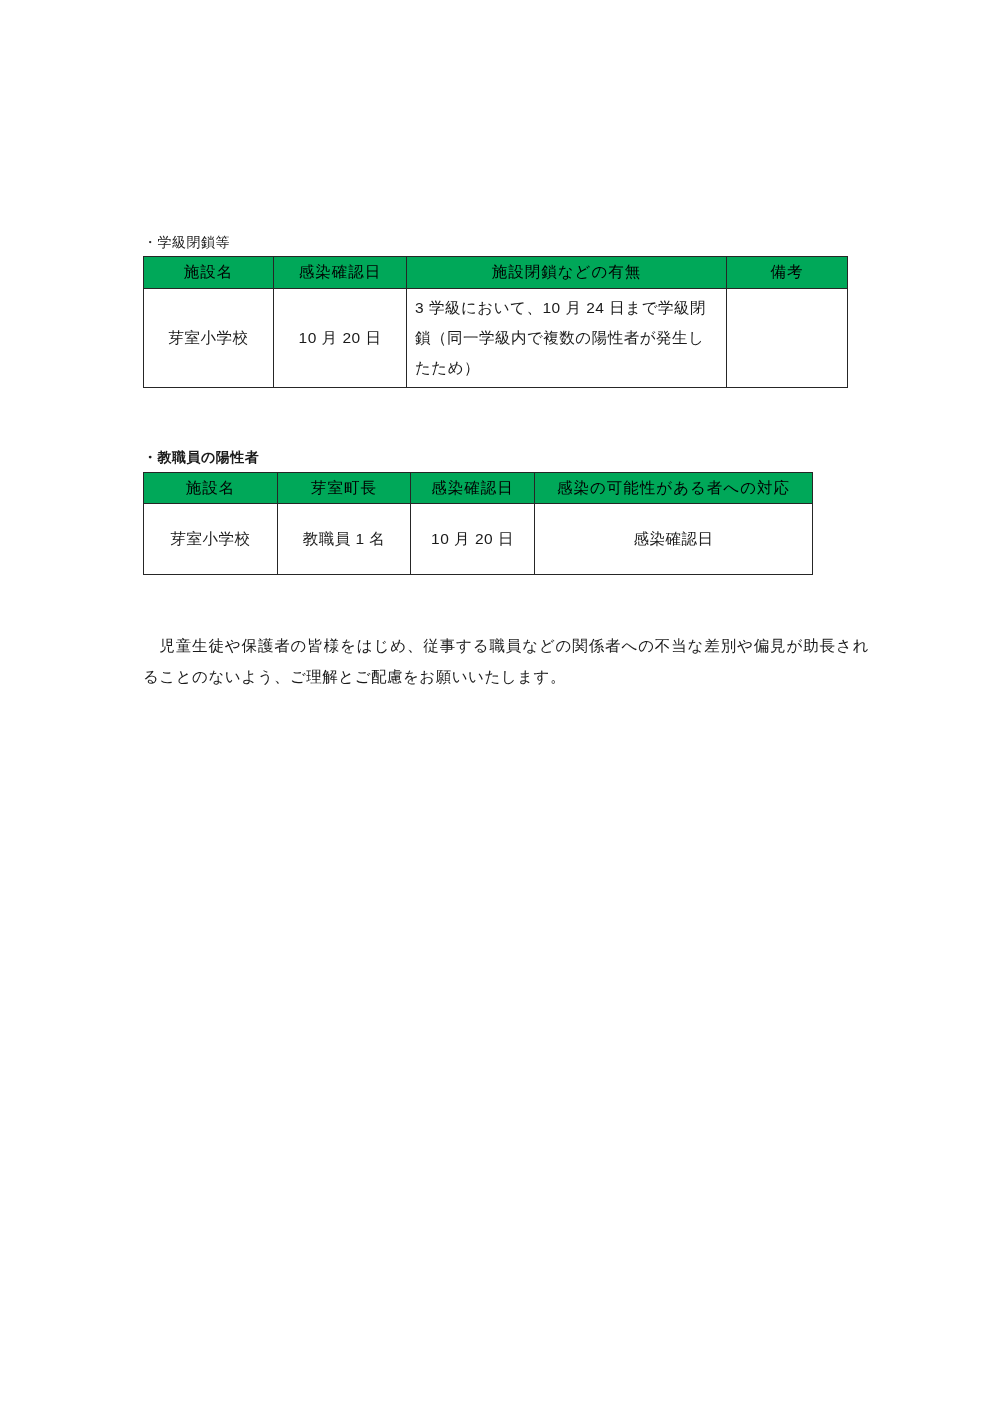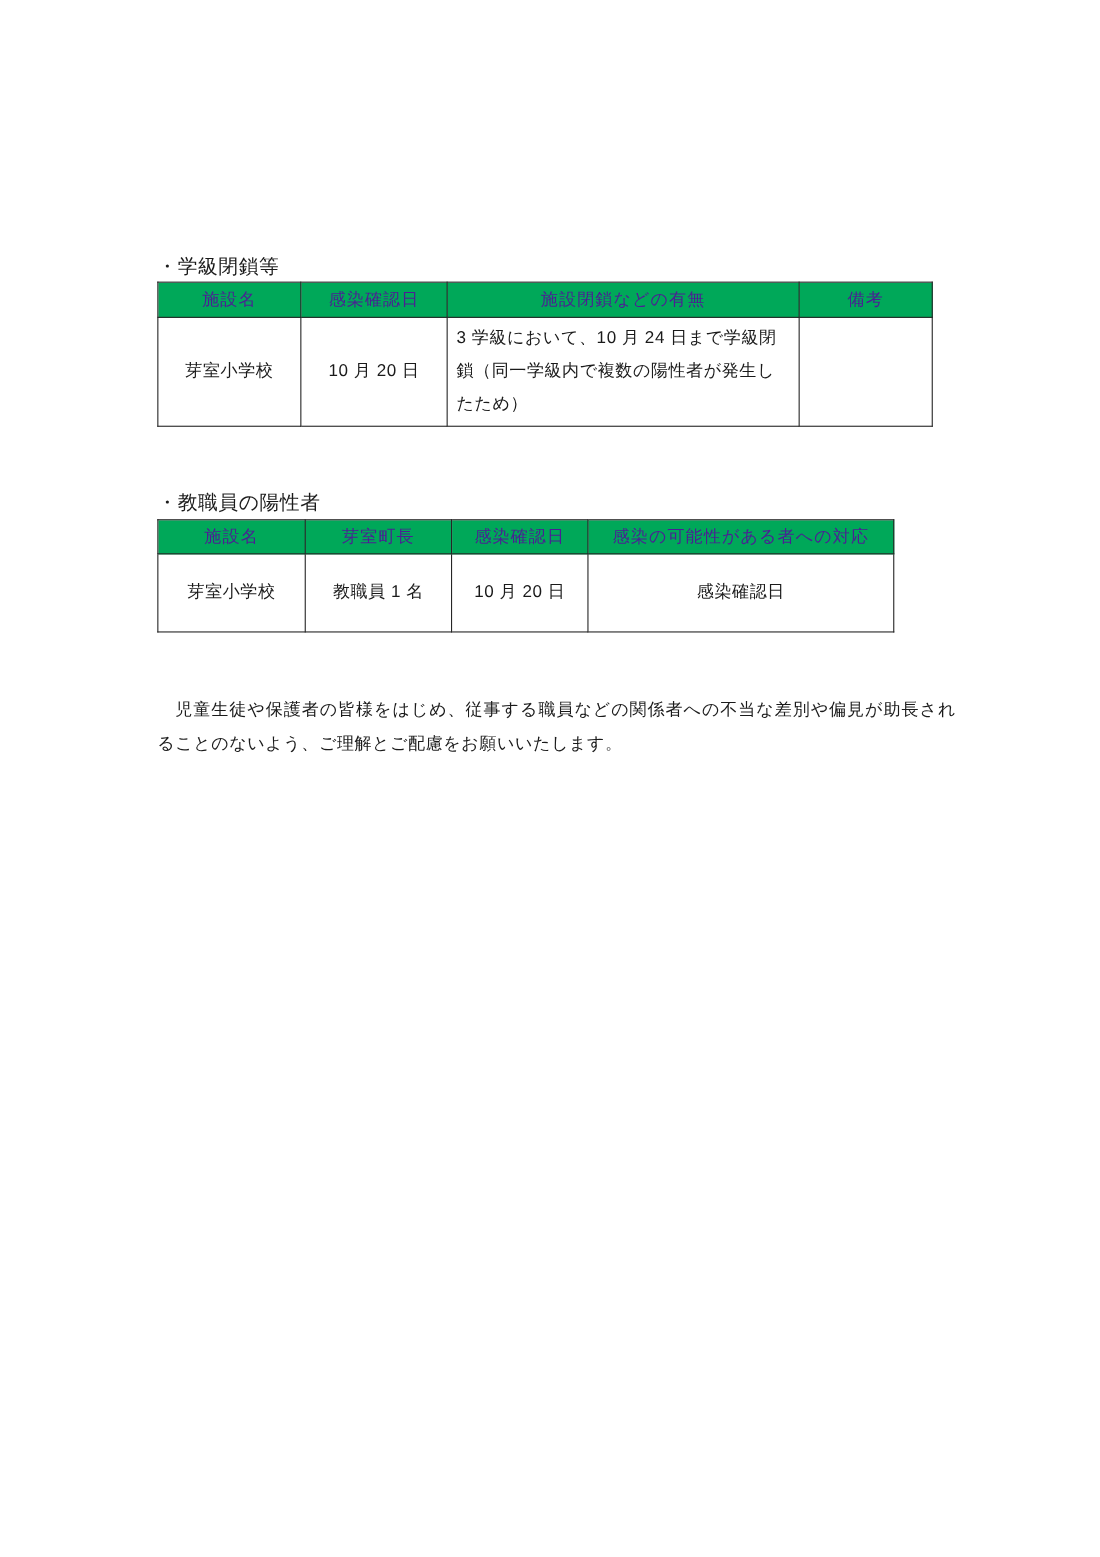--- a/index.html
+++ b/index.html
@@ -29,7 +29,7 @@
   .section-heading {
     position: absolute;
     left: 143px;
-    font-size: 18px;
+    font-size: 14px;
     line-height: 22px;
     letter-spacing: 0.5px;
   }

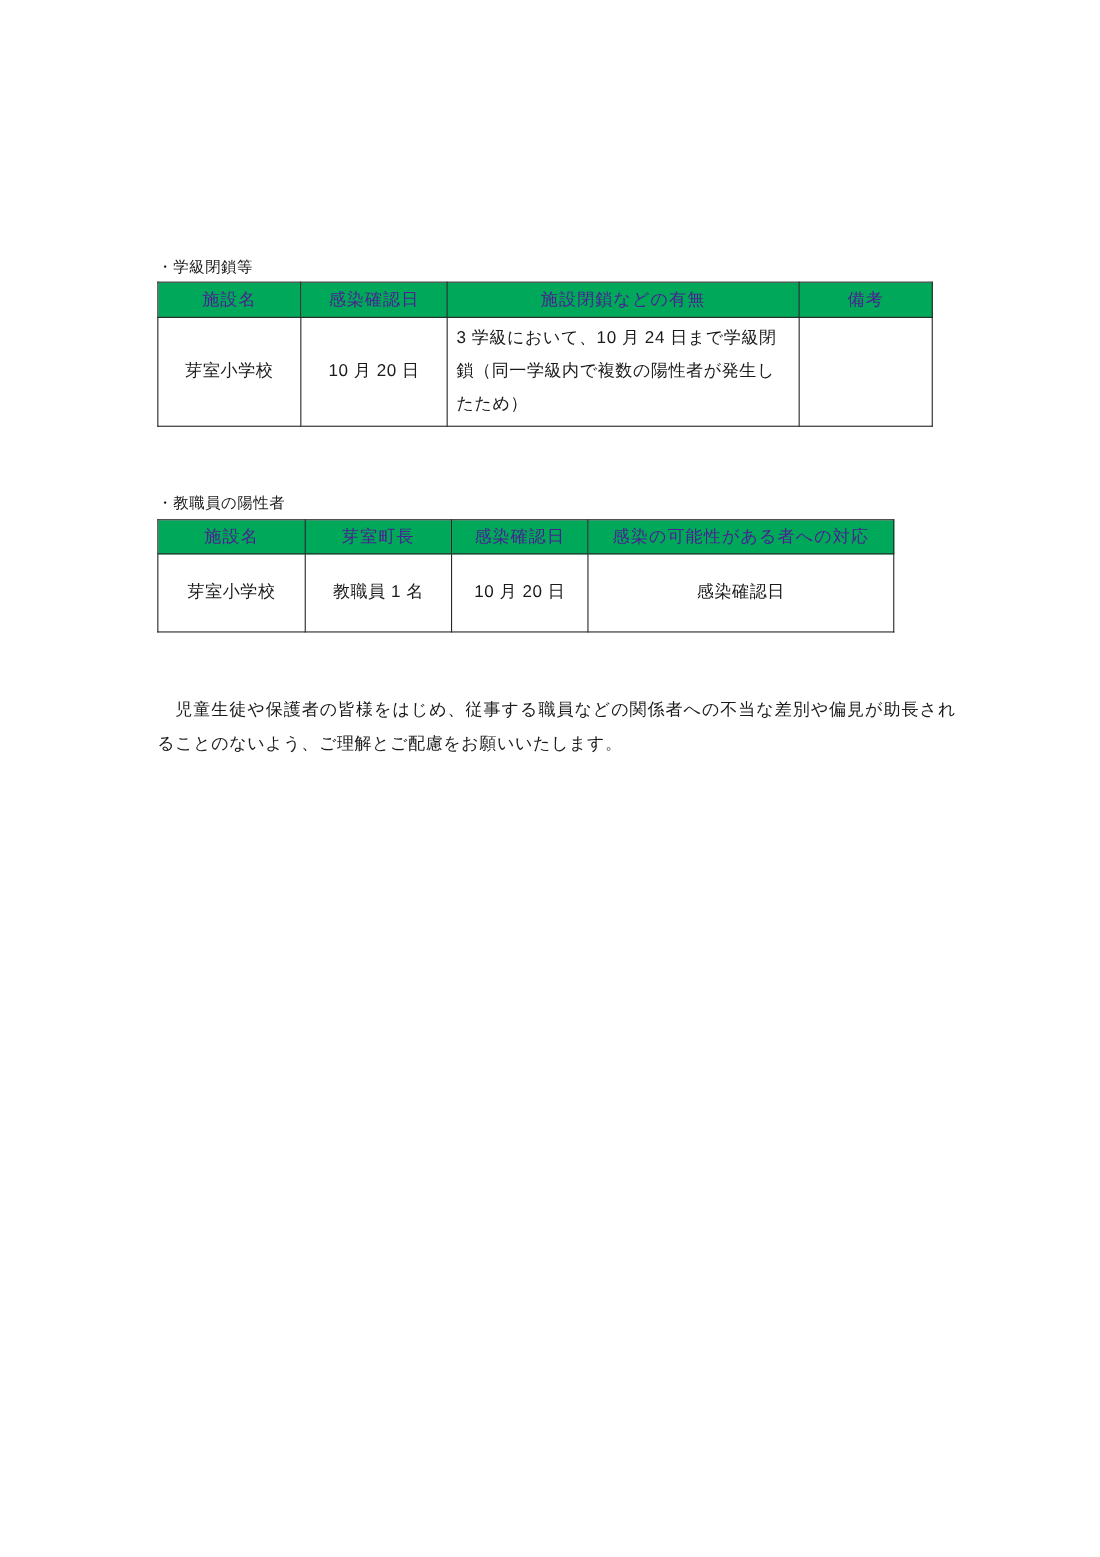--- a/index.html
+++ b/index.html
@@ -53,7 +53,7 @@
 
   .doc-table th {
     background: #00a859;
-    color: #4c1d95;
+    color: #000000;
     font-weight: normal;
     text-align: center;
     vertical-align: middle;

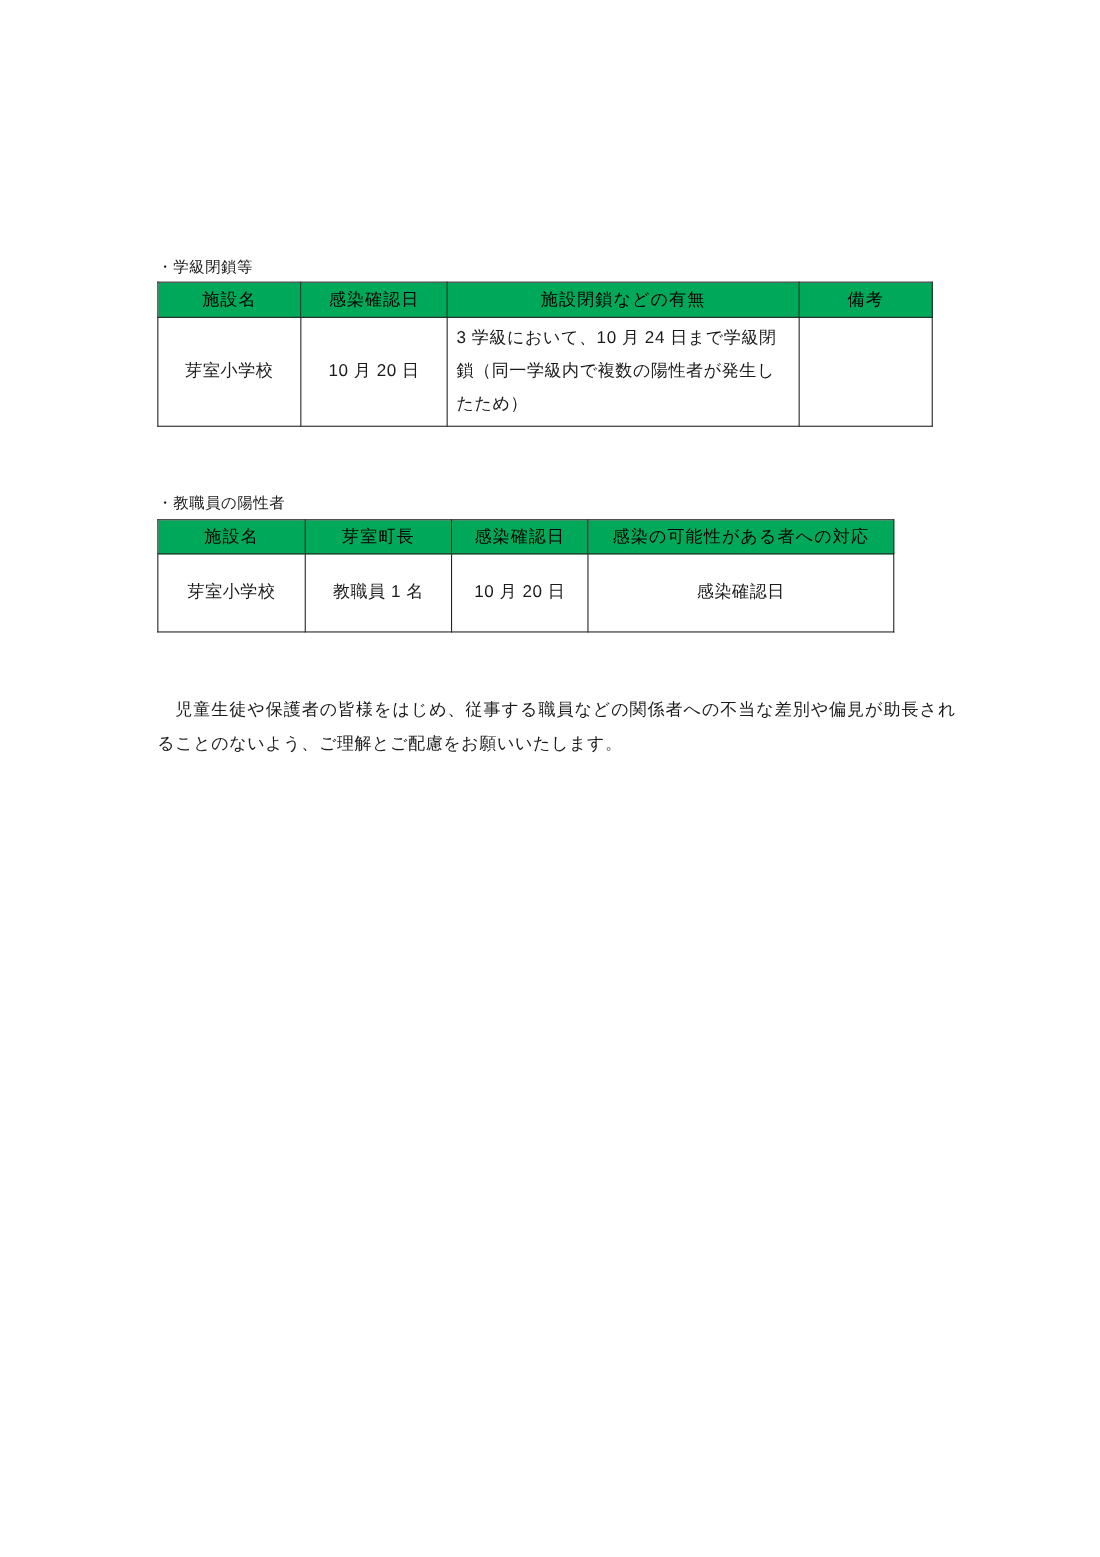--- a/index.html
+++ b/index.html
@@ -34,7 +34,7 @@
     letter-spacing: 0.5px;
   }
   .heading-closure { top: 231px; }
-  .heading-staff   { top: 446px; }
+  .heading-staff   { top: 446px; font-weight: bold; }
 
   table.doc-table {
     position: absolute;

